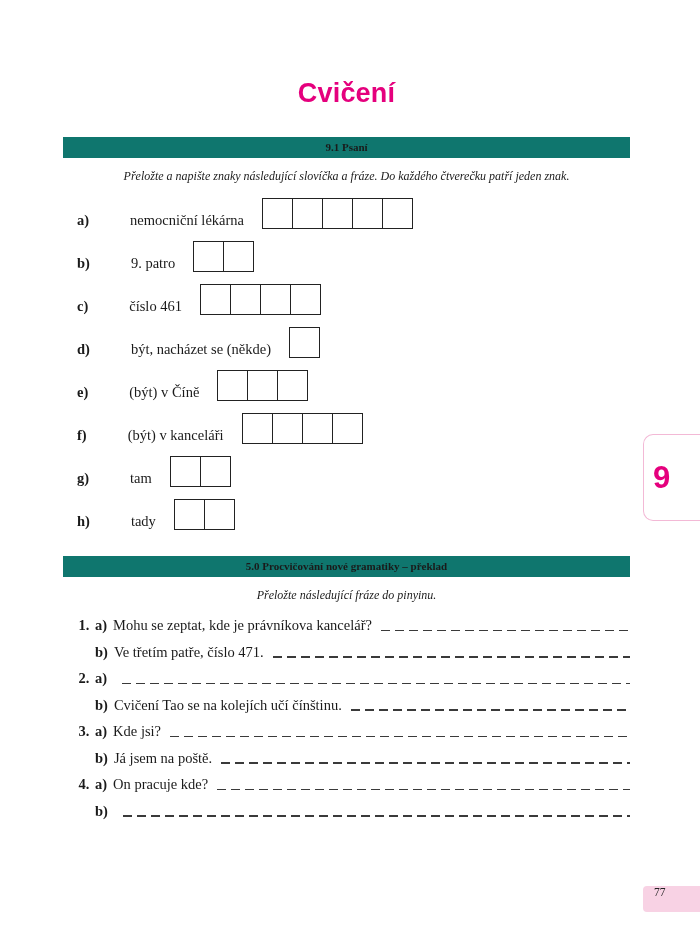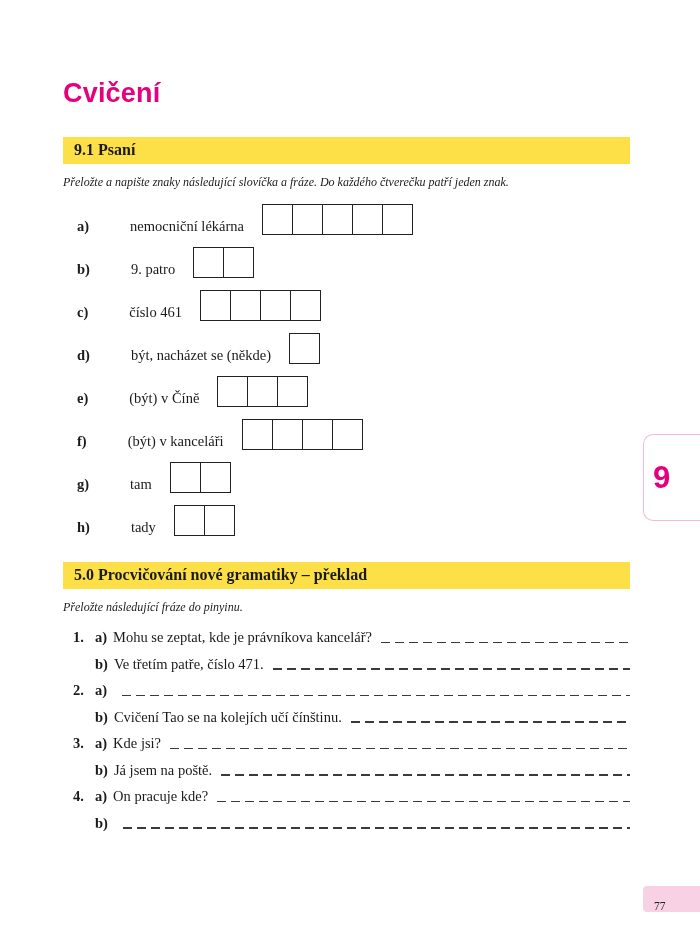--- a/index.html
+++ b/index.html
@@ -11,7 +11,7 @@
     color:#1a1a1a;
     overflow:hidden;
   }
-  .content { padding:78px 70px 0 63px; }
+  .content { padding:78px 70px 0 63px;text-align:center; }
 
   .page-title {
     font-family:"Liberation Sans", sans-serif;

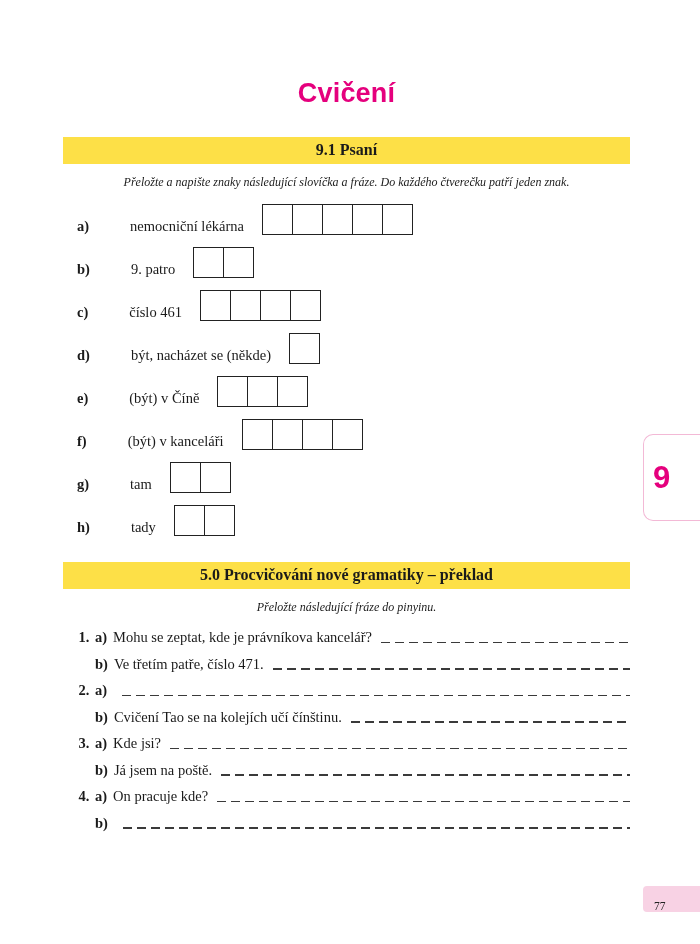--- a/index.html
+++ b/index.html
@@ -23,10 +23,10 @@
   }
 
   .section-bar {
-    background:#fde047;
+    background:#0f766e;
     padding:4px 11px 5px 11px;
     font-weight:bold;
-    font-size:16px;
+    font-size:11px;
     margin-bottom:11px;
   }
   .section-bar.second { margin-top:26px; }

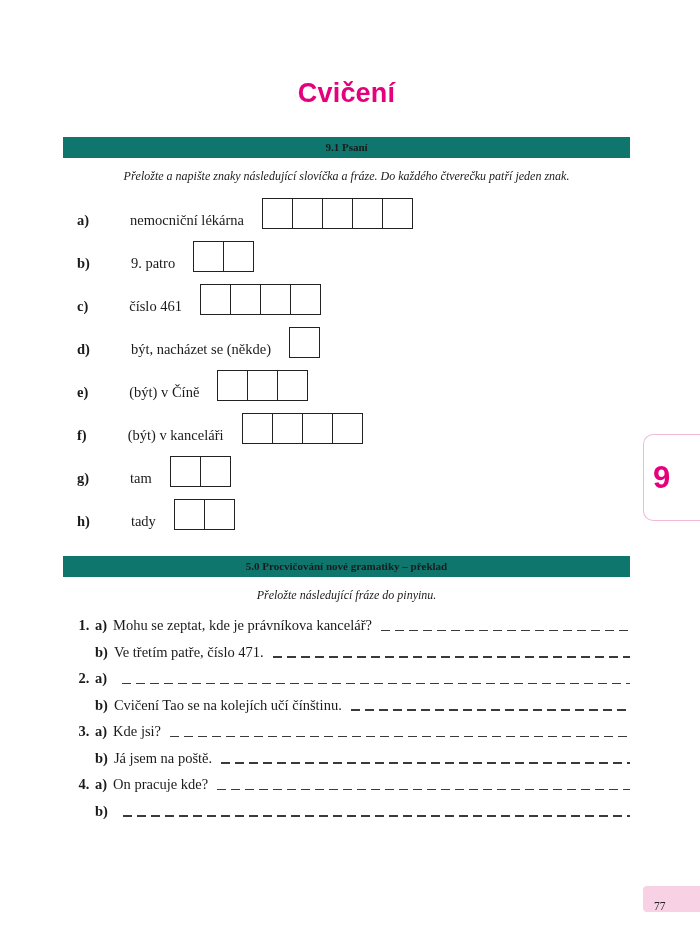--- a/index.html
+++ b/index.html
@@ -95,7 +95,7 @@
     background:#f8d2e4;
     border-radius:4px 0 0 4px;
     display:flex;
-    align-items:flex-end;
+    align-items:flex-start;
   }
   .page-num { font-size:11.5px; padding-left:11px; color:#222; }
 </style>

